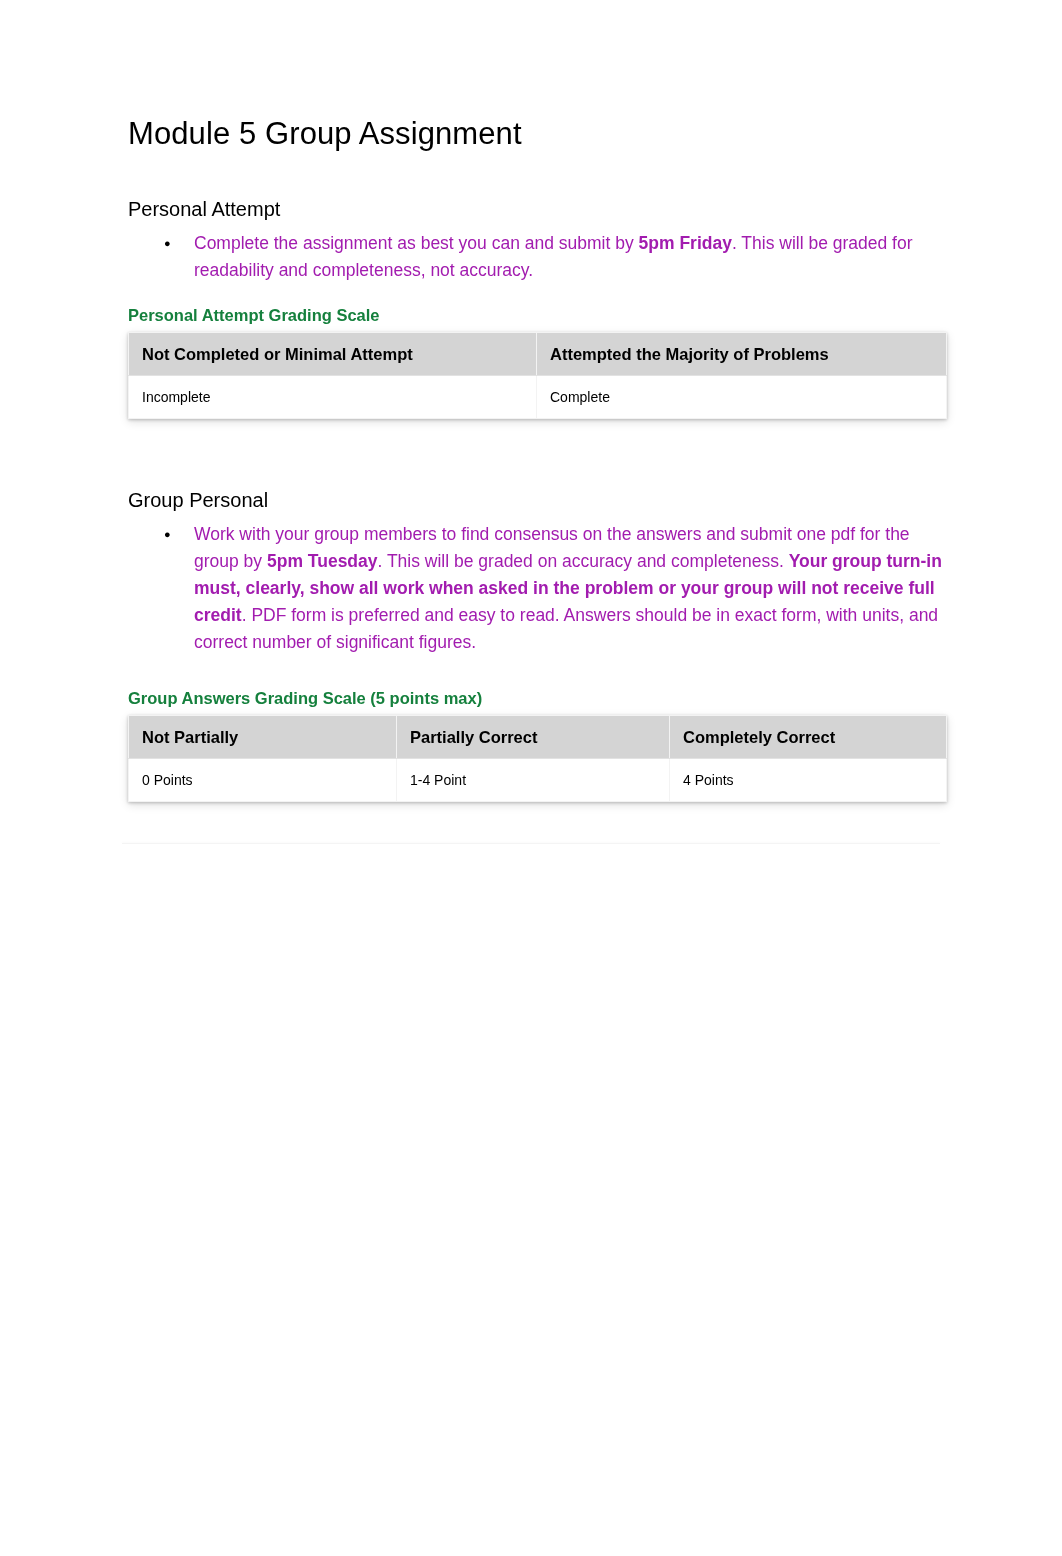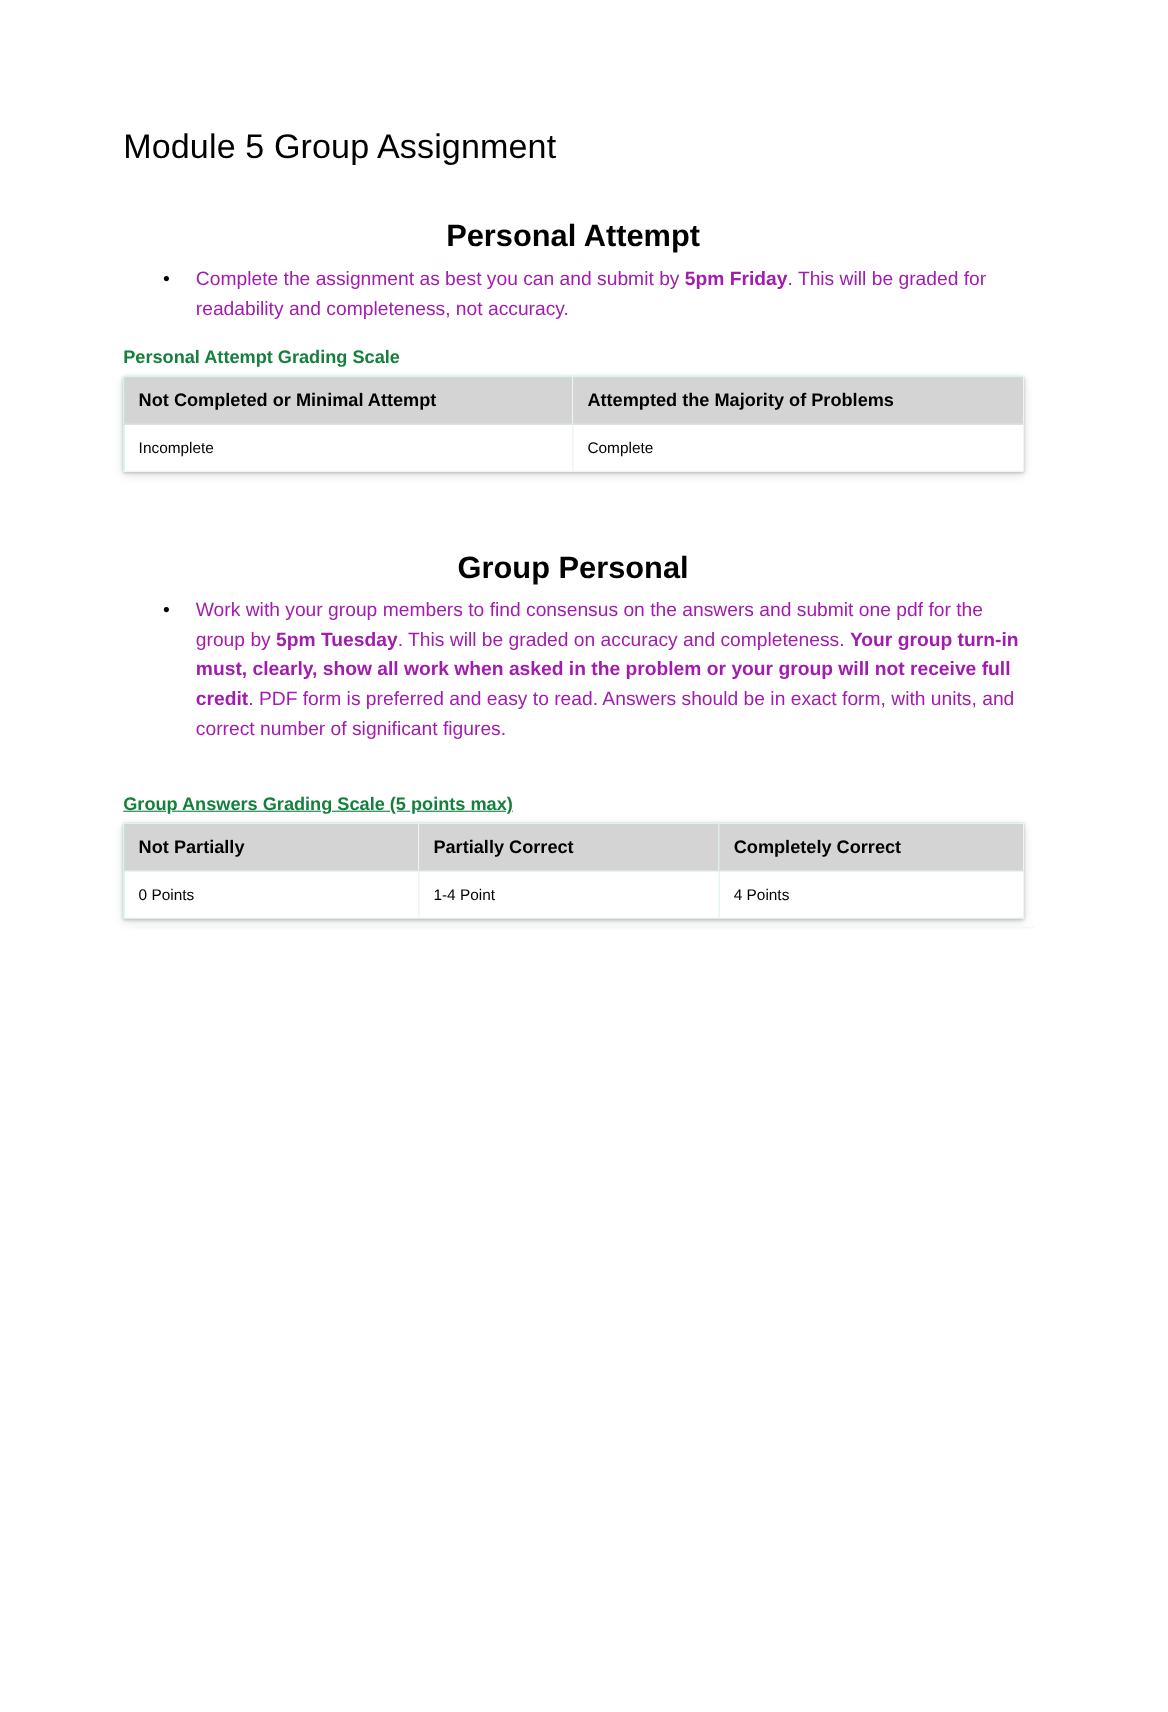--- a/index.html
+++ b/index.html
@@ -25,7 +25,7 @@
 
   .content {
     position: absolute;
-    left: 112px;
+    left: 128px;
     top: 115px;
     width: 818px;
   }

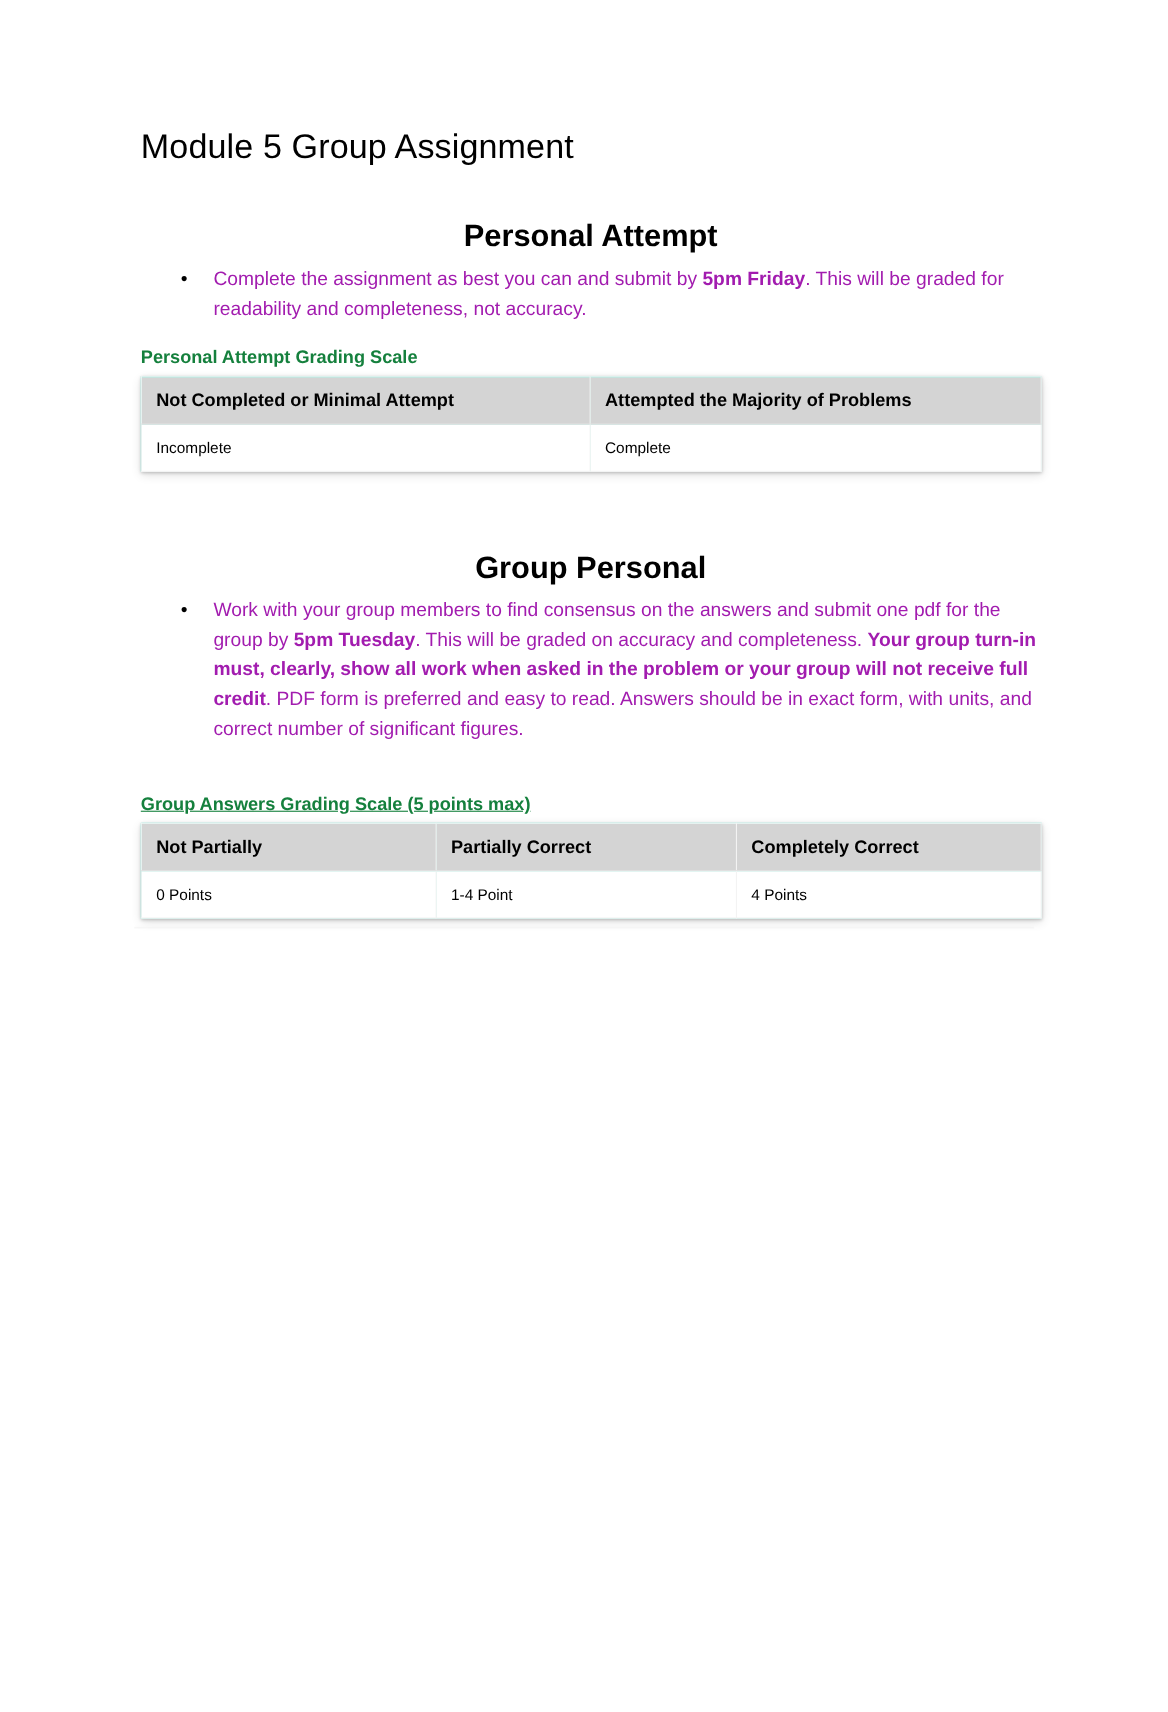--- a/index.html
+++ b/index.html
@@ -42,13 +42,12 @@
   }
 
   .section-heading {
-    font-size: 28px;
-    font-weight: 700;
+    font-size: 20px;
+    font-weight: 400;
     line-height: 1.25;
     margin: 0;
     padding: 0;
     color: #000;
-    text-align: center;
   }
 
   .sec-personal { margin-top: 45px; }

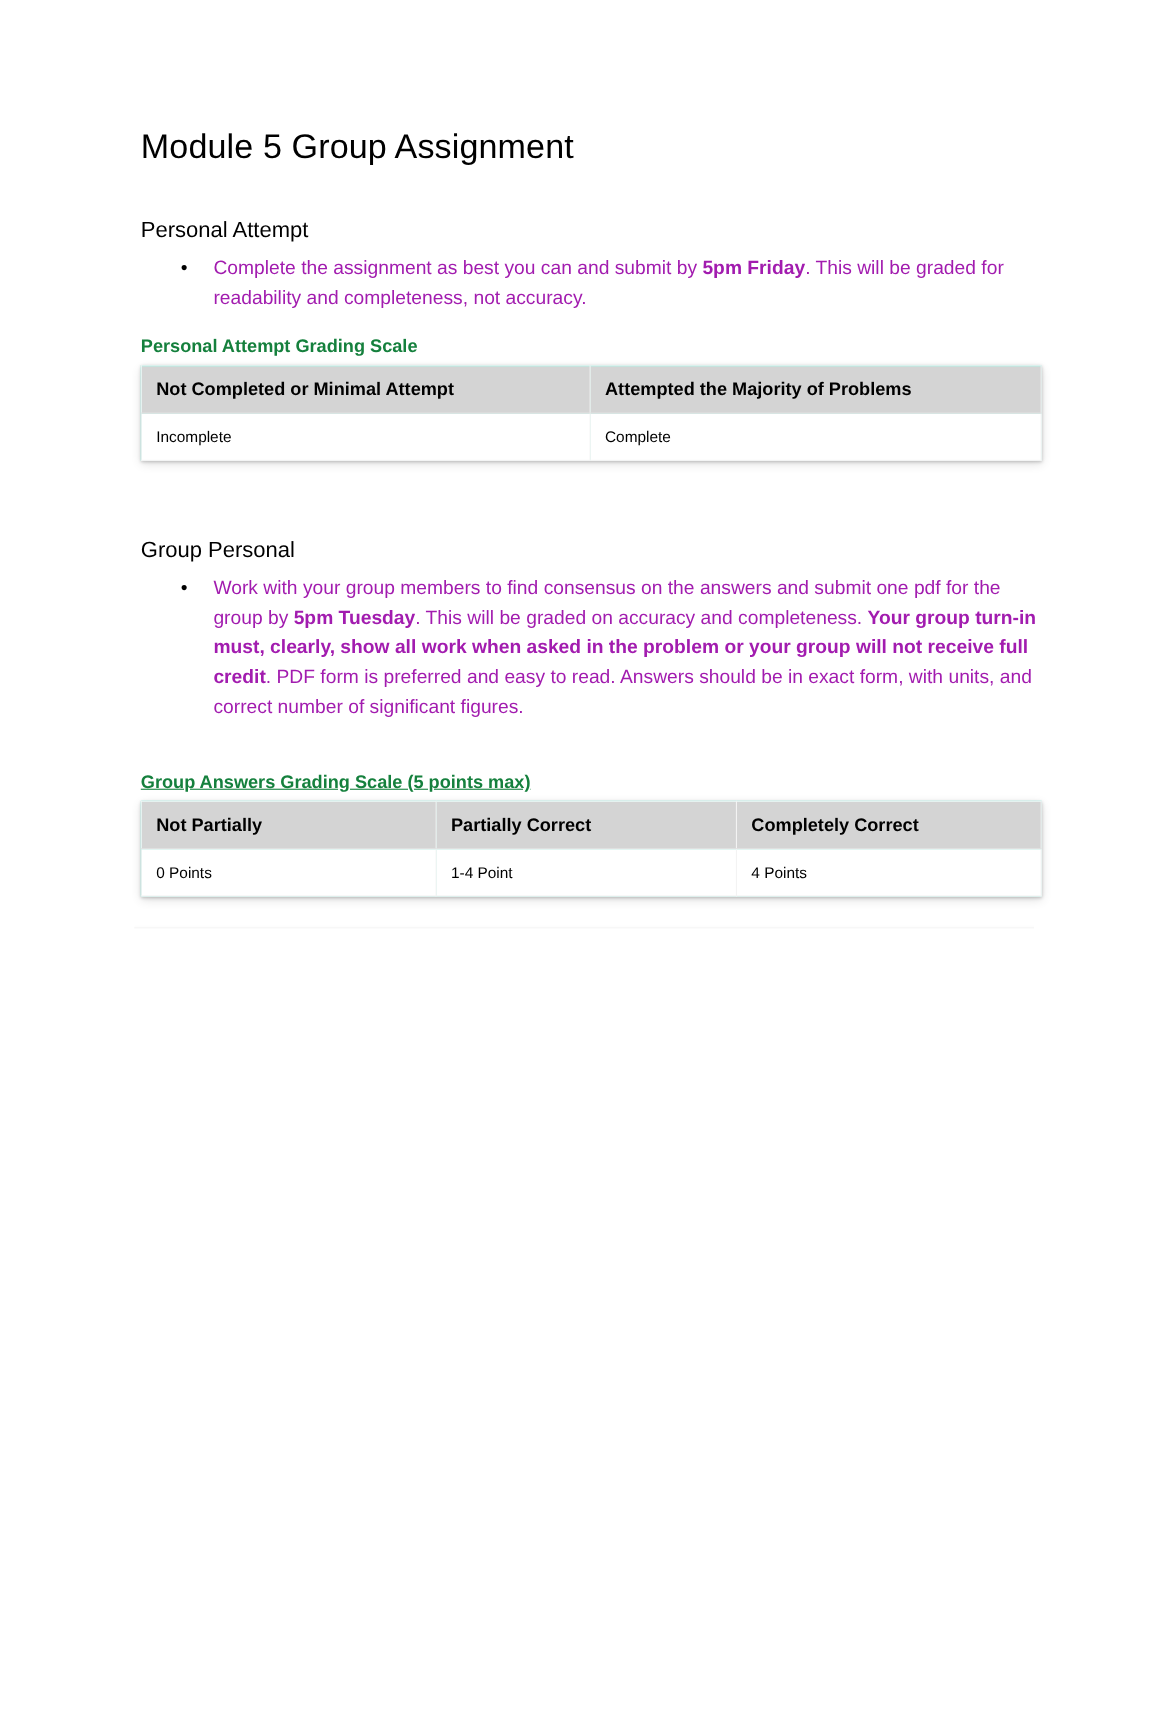--- a/index.html
+++ b/index.html
@@ -94,7 +94,7 @@
     width: 818px;
     table-layout: fixed;
     box-shadow: 0 1px 3px rgba(0,0,0,0.22), 0 3px 9px rgba(0,0,0,0.12);
-    background: #5eead4;
+    background: #84cc16;
   }
   .grading-table td,
   .grading-table th {

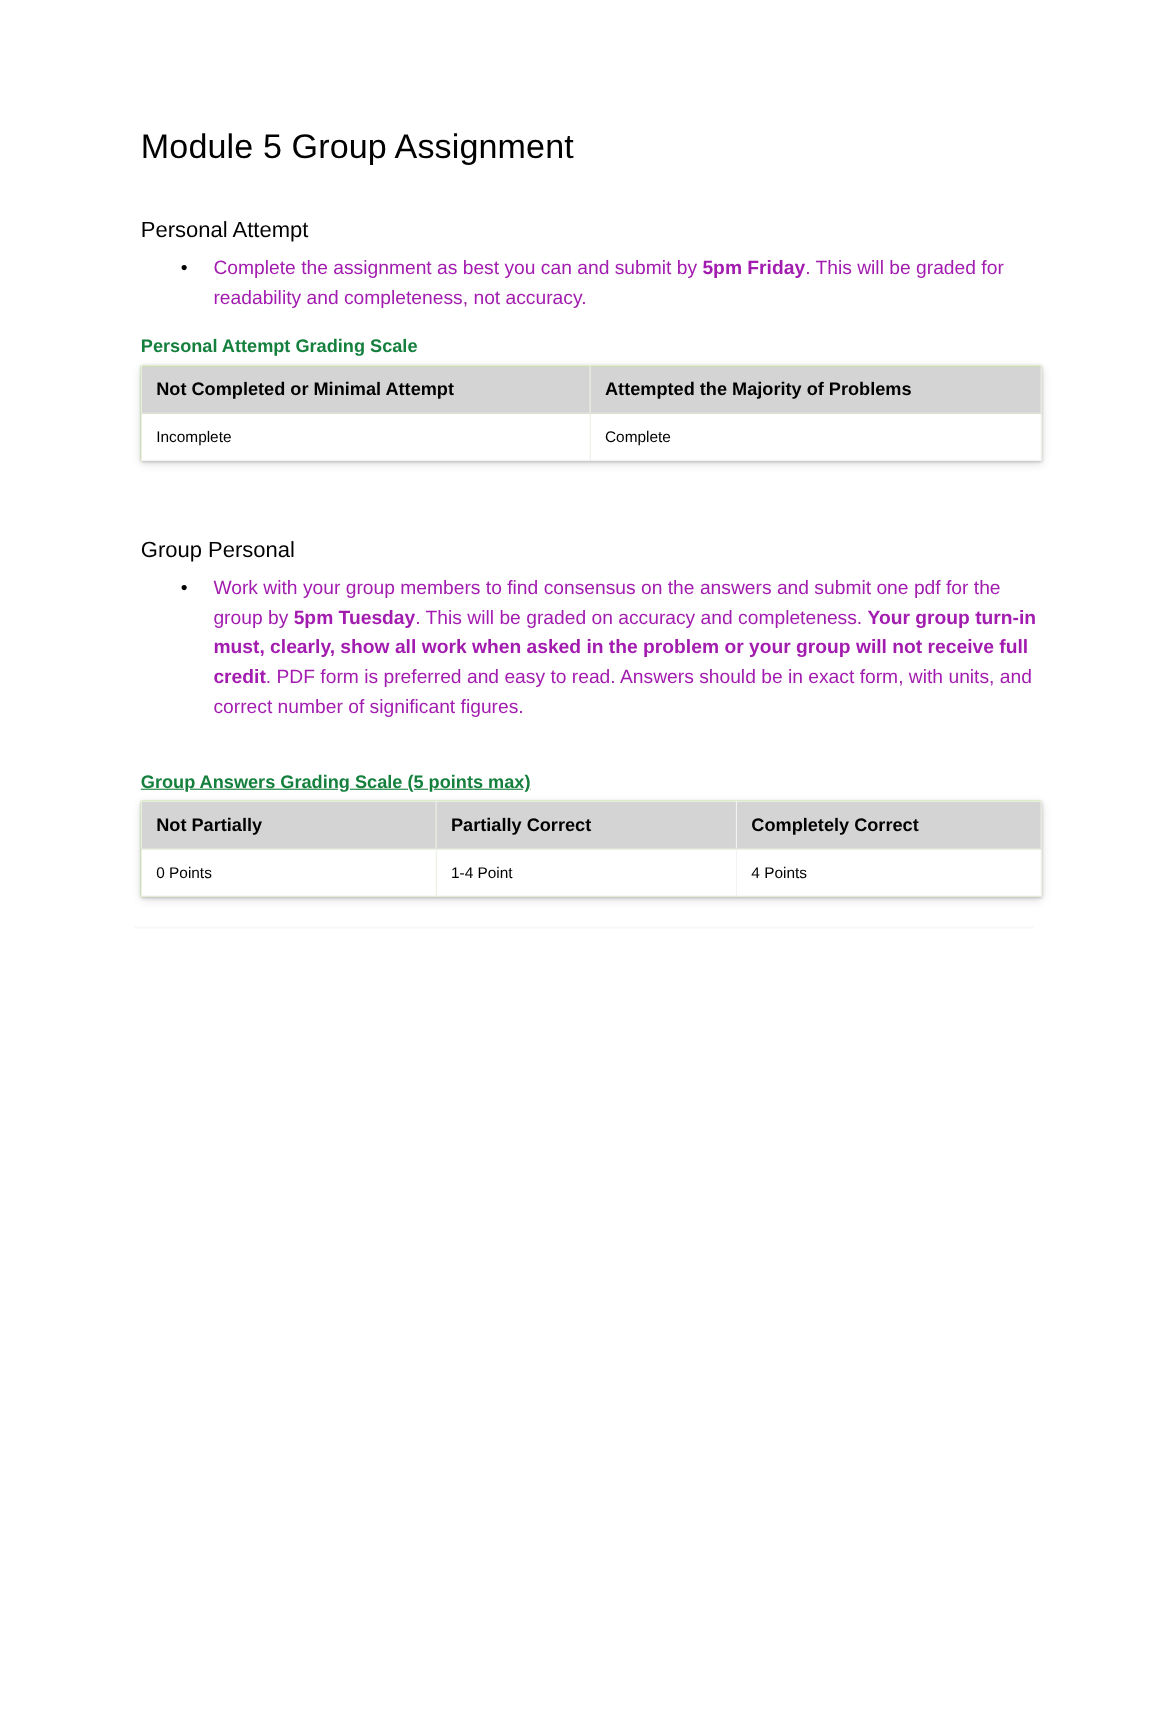--- a/index.html
+++ b/index.html
@@ -86,7 +86,7 @@
     margin: 20px 0 6px 0;
     color: #15803d;
   }
-  .table-label.second { margin-top: 44px; text-decoration: underline; }
+  .table-label.second { margin-top: 31px; }
 
   
   .grading-table {

